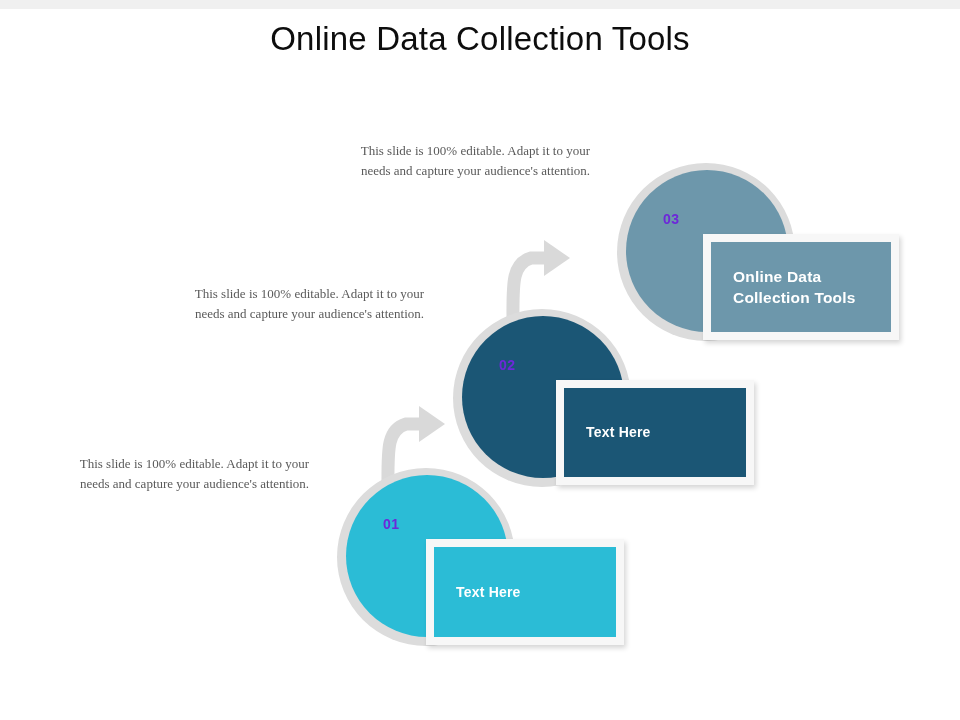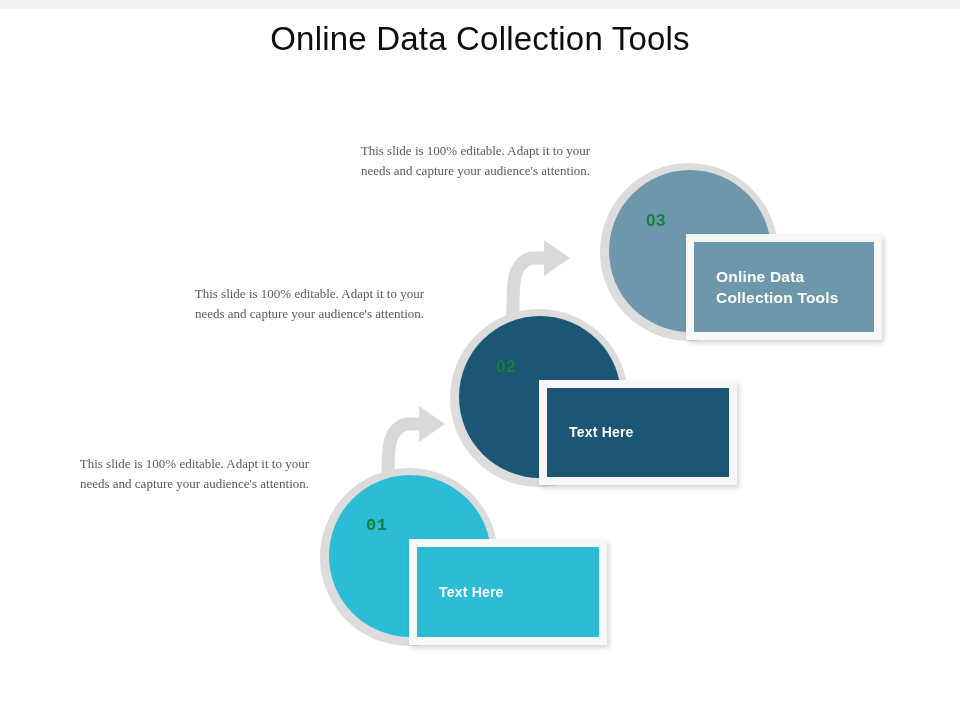--- a/index.html
+++ b/index.html
@@ -17,6 +17,7 @@
     width: 960px;
     height: 720px;
     background: #ffffff;
+    padding-left: 17px;
   }
 
   

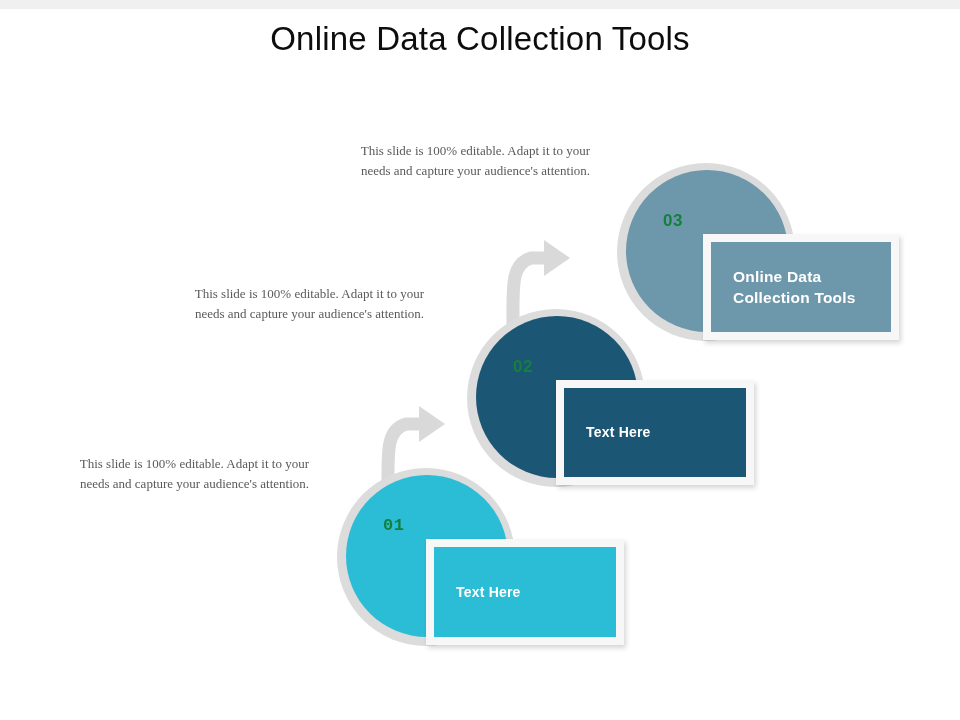--- a/index.html
+++ b/index.html
@@ -86,9 +86,9 @@
     position: absolute;
     left: 46px;
     top: 48px;
-    font-size: 17px;
+    font-size: 14px;
     font-weight: bold;
-    color: #15803d;
+    color: #6d28d9;
     letter-spacing: 0.5px;
   }
 

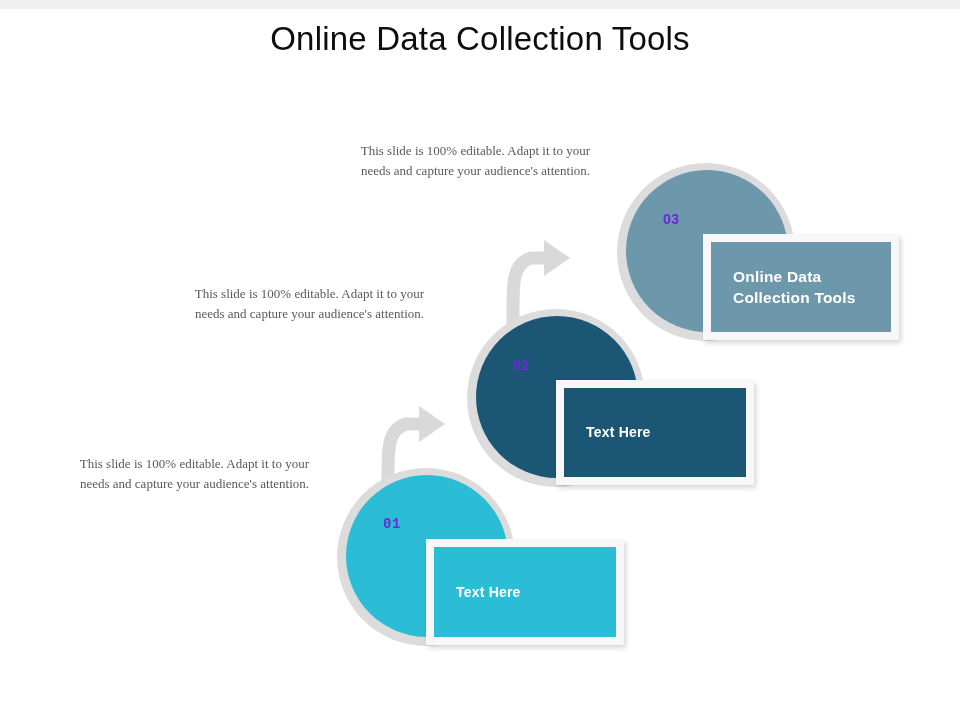--- a/index.html
+++ b/index.html
@@ -160,7 +160,7 @@
   <div class="desc" id="desc-02" style="color: rgb(90, 90, 90);">This slide is 100% editable. Adapt it to your needs and capture your audience's attention.</div>
 
   <div class="step" id="step-02">
-    <div class="circle-wrap" style="left:450px; top:309px;">
+    <div class="circle-wrap" style="left:436px; top:309px;">
       <div class="circle-ring" style="background: rgb(220, 220, 220);"></div>
       <div class="circle-fill" id="fill-02" style="background: rgb(27, 86, 117);"></div>
       <div class="circle-num">02</div>

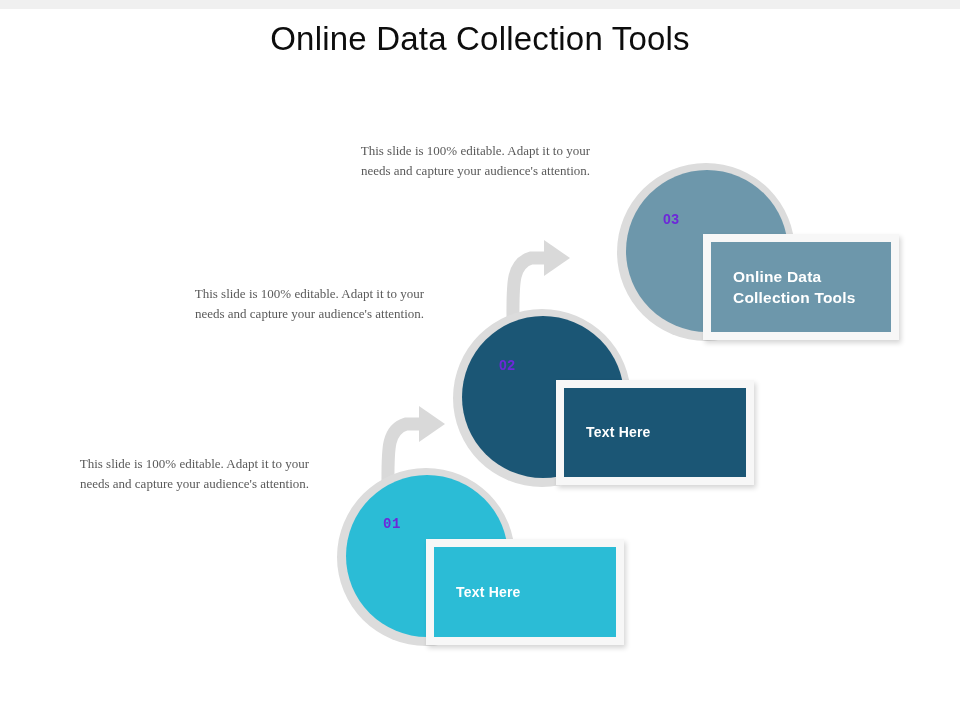--- a/index.html
+++ b/index.html
@@ -183,7 +183,7 @@
   <div class="desc" id="desc-01" style="color: rgb(90, 90, 90);">This slide is 100% editable. Adapt it to your needs and capture your audience's attention.</div>
 
   <div class="step" id="step-01">
-    <div class="circle-wrap" style="left:320px; top:468px;font-family:Liberation Mono, monospace;">
+    <div class="circle-wrap" style="left:320px; top:468px;">
       <div class="circle-ring" style="background: rgb(220, 220, 220);"></div>
       <div class="circle-fill" id="fill-01" style="background: rgb(43, 188, 214);"></div>
       <div class="circle-num">01</div>

